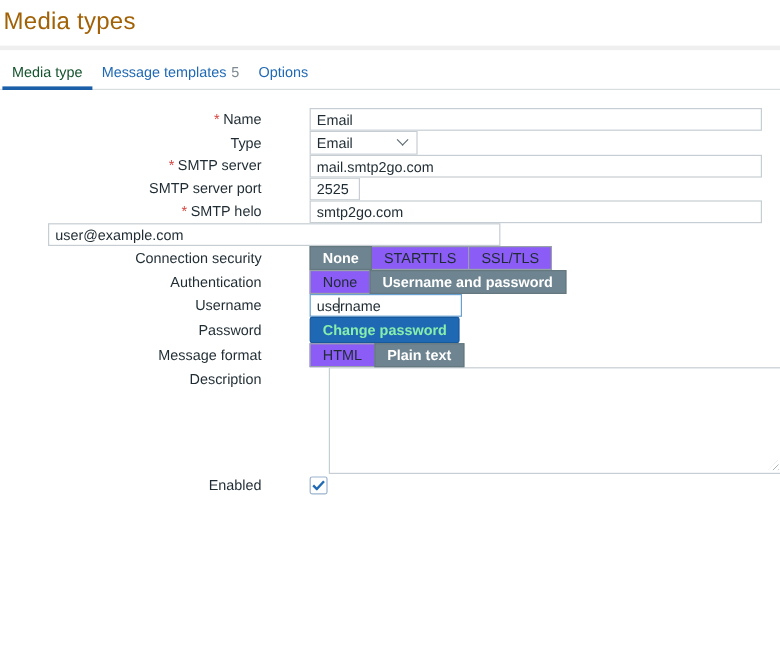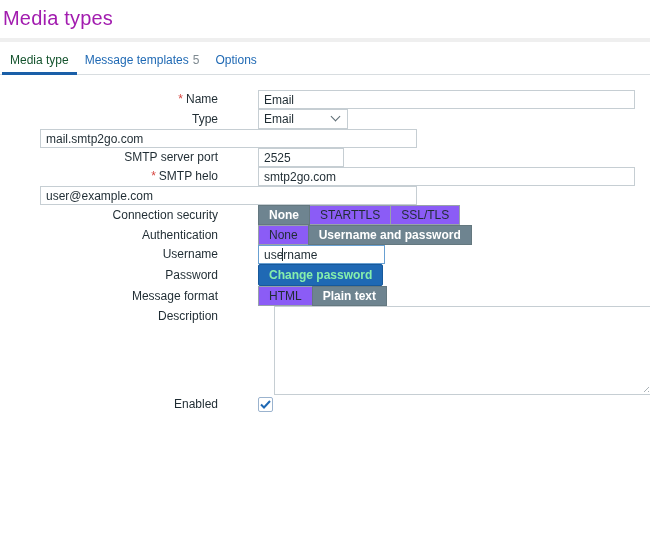--- a/index.html
+++ b/index.html
@@ -7,7 +7,7 @@
   body { font-family: "Liberation Sans", sans-serif; font-size: 12px; color: #1f2c33; }
 
   .page-title {
-    font-size: 20px; font-weight: 400; color: #a21caf;
+    font-size: 20px; font-weight: 400; color: #a16207;
     padding: 7px 0 0 3px; letter-spacing: 0.2px;
   }
 

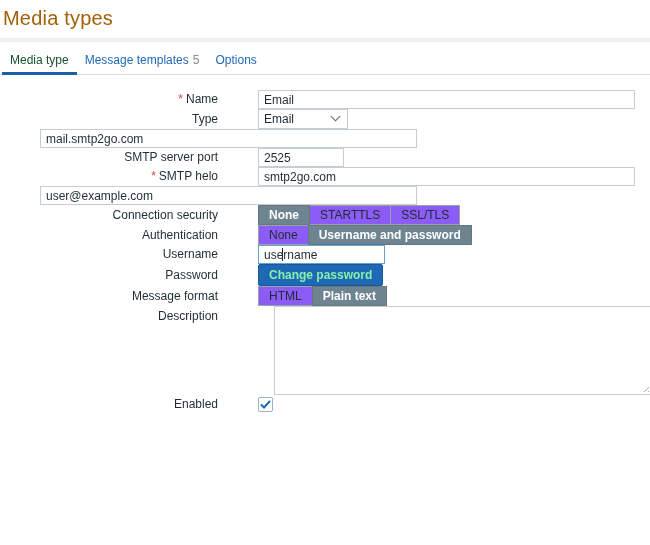--- a/index.html
+++ b/index.html
@@ -143,6 +143,7 @@
   </div>
 
   <div class="row">
+    <div class="label"><span class="req">*</span><span>SMTP server</span></div>
     <div class="field">
       <input type="text" class="w-wide" value="mail.smtp2go.com" style="">
     </div>

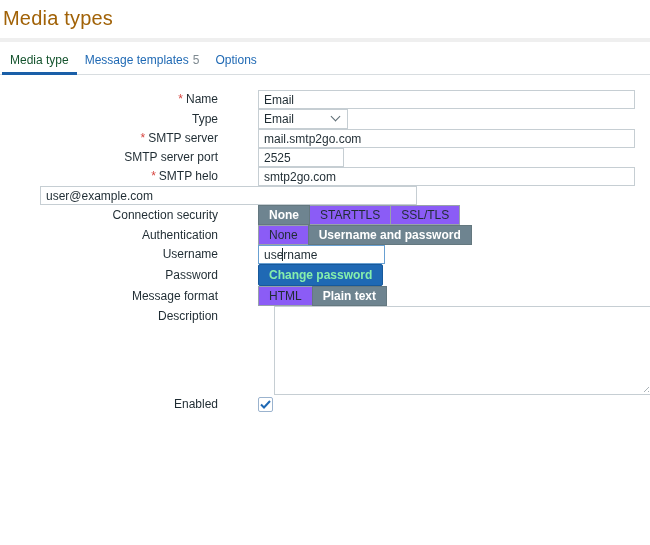--- a/index.html
+++ b/index.html
@@ -45,7 +45,7 @@
     padding: 0 5px; outline: none;
   }
   .w-wide  { width: 377px; }
-  .w-port  { width: 86px; }
+  .w-port  { width: 42px; }
   .w-user  { width: 127px; }
   input.focused { border-color: #68a0d2; }
 

